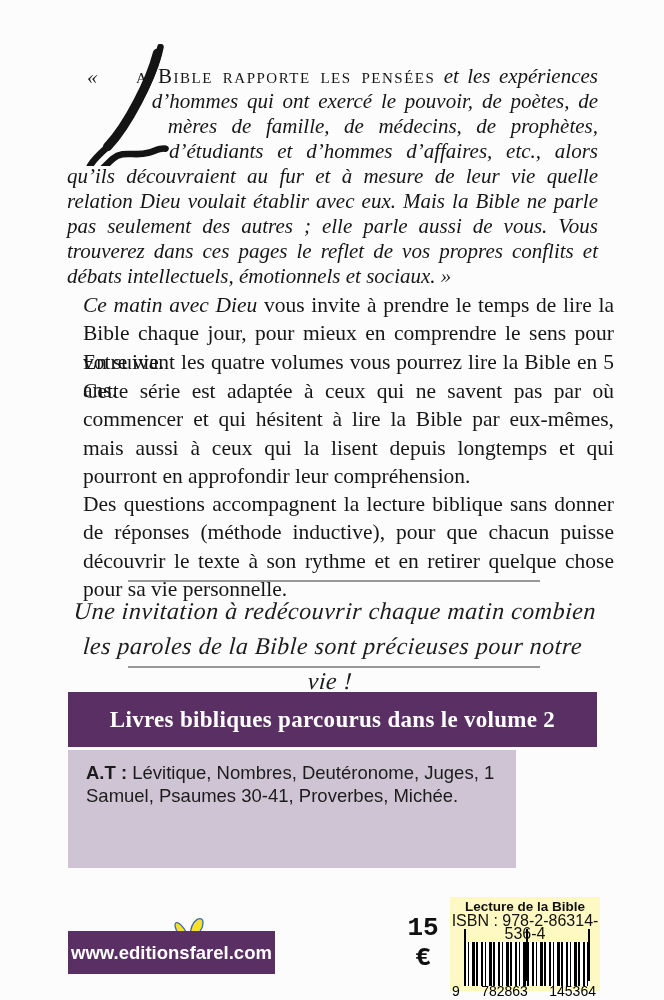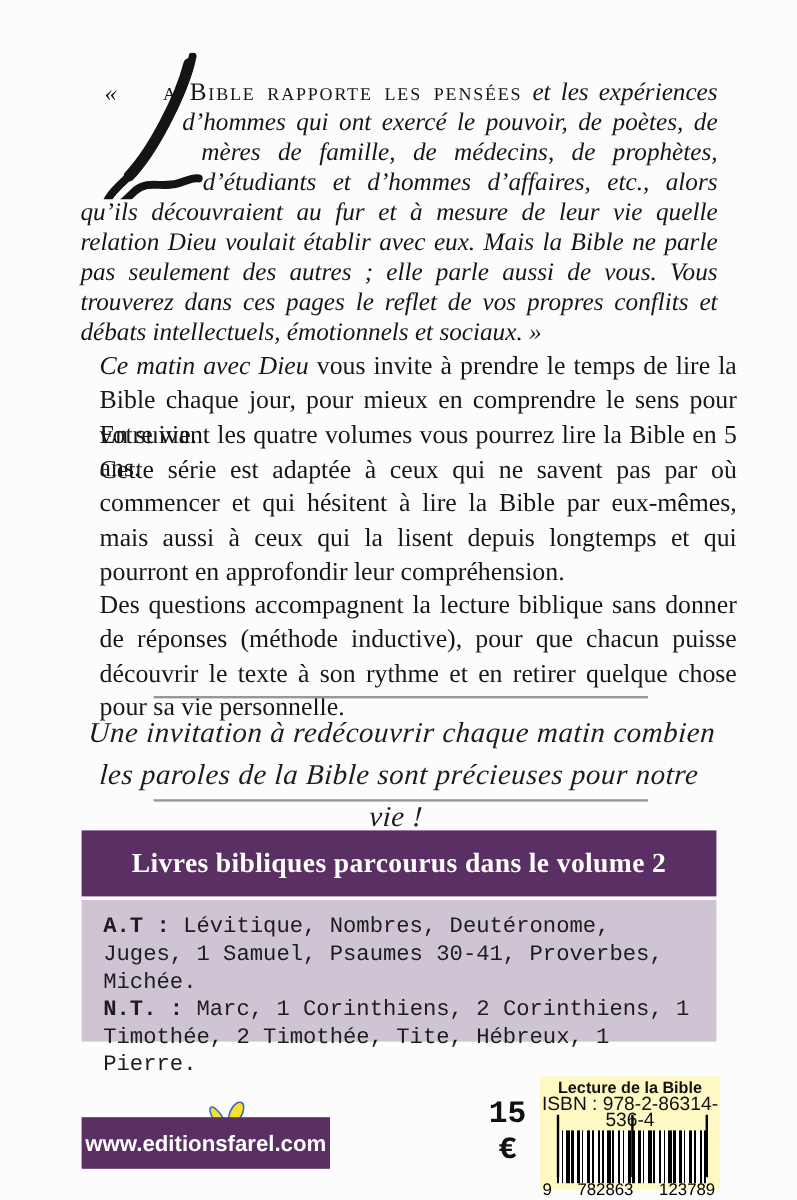--- a/index.html
+++ b/index.html
@@ -32,9 +32,9 @@
   .books-header{position:absolute;left:68px;top:692px;width:529px;height:55px;
                 background:#5a2f63;display:flex;align-items:center;justify-content:center;}
   .books-header span{color:#ffffff;font-weight:700;font-size:23px;letter-spacing:.3px;}
-  .books-body{position:absolute;left:68px;top:750px;width:529px;height:118px;
+  .books-body{position:absolute;left:68px;top:750px;width:448px;height:118px;
               background:#cfc4d3;box-sizing:border-box;padding:11px 18px 0 18px;
-              font-family:Liberation Mono, monospace;font-size:18.5px;line-height:23px;color:#1c1c1c;}
+              font-family:Liberation Sans, sans-serif;font-size:18.5px;line-height:23px;color:#1c1c1c;}
   .books-body p{margin:0;}
   .bk-label{font-weight:700;}
 

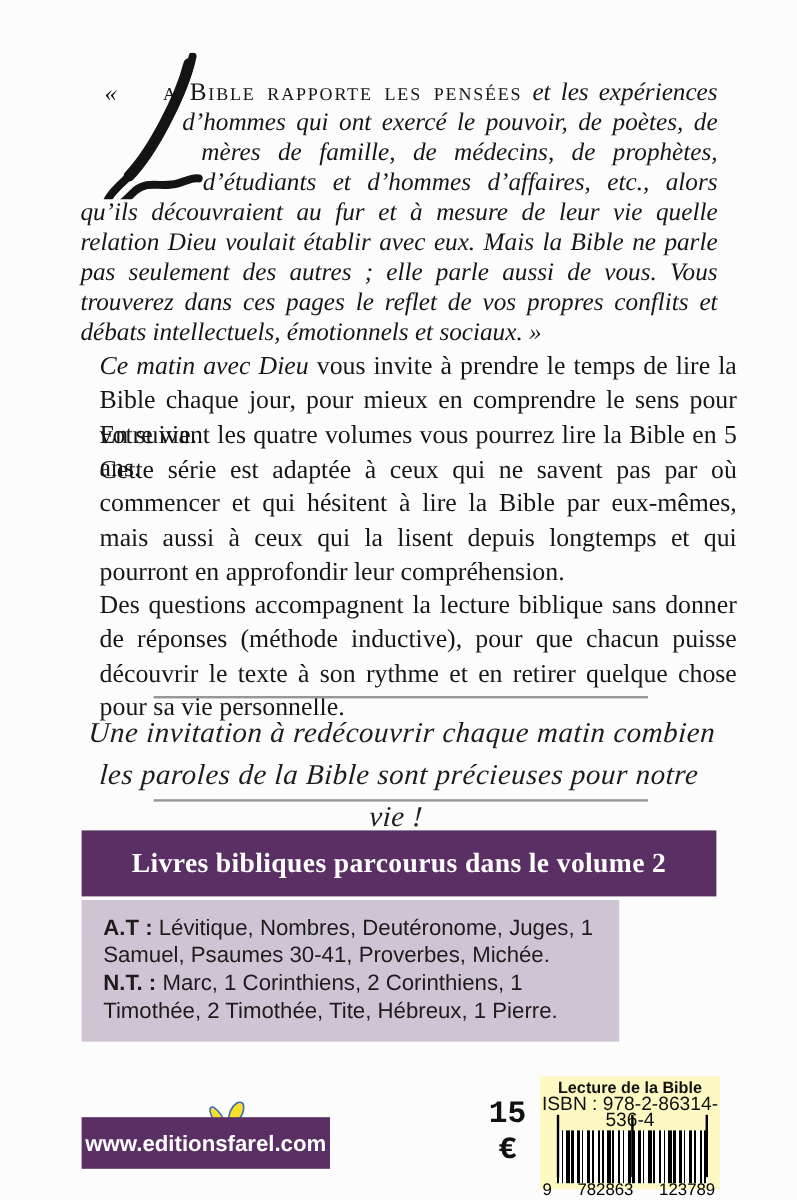--- a/index.html
+++ b/index.html
@@ -99,7 +99,6 @@
   </div>
   <div class="books-body">
     <p><span class="bk-label">A.T :</span><span> Lévitique, Nombres, Deutéronome, Juges, 1 Samuel, Psaumes 30-41, Proverbes, Michée.</span></p>
-    <p><span class="bk-label">N.T. :</span><span> Marc, 1 Corinthiens, 2 Corinthiens, 1 Timothée, 2 Timothée, Tite, Hébreux, 1 Pierre.</span></p>
   </div>
 
   <div class="logo">

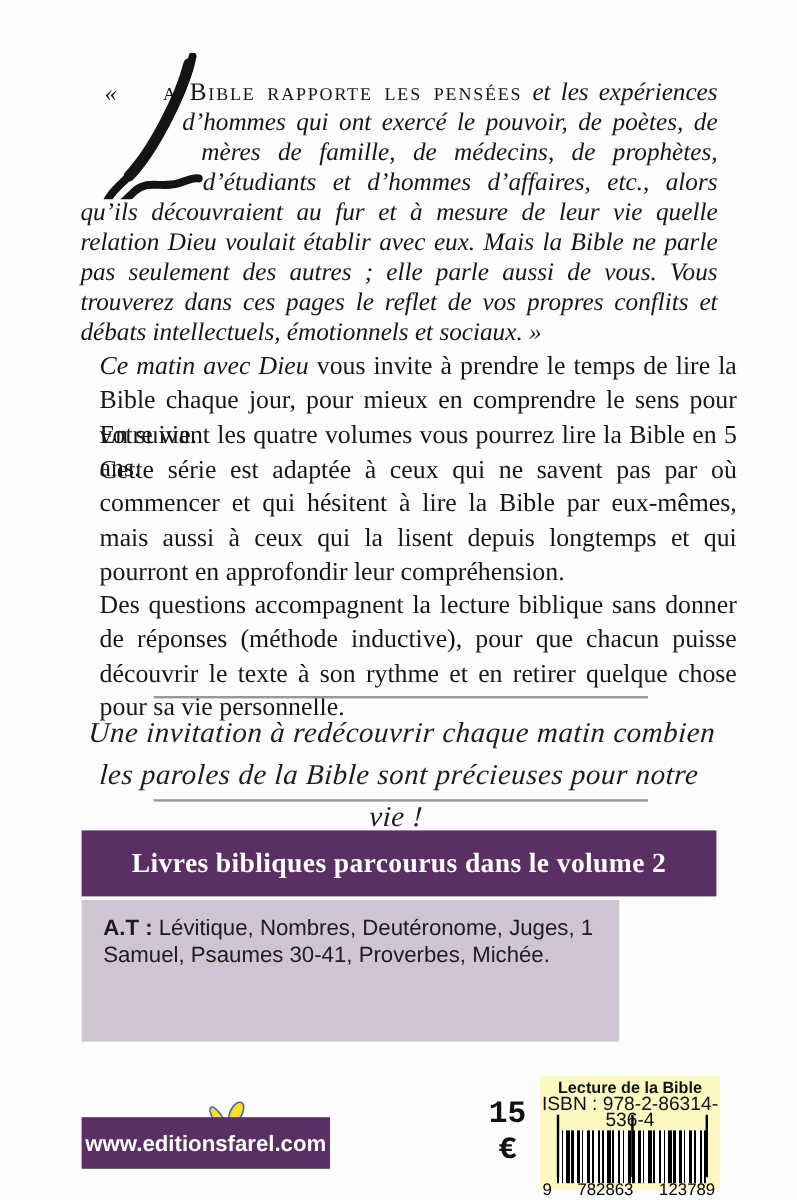--- a/index.html
+++ b/index.html
@@ -127,7 +127,7 @@
     <div class="ean-digits">
       <span>9</span>
       <span>782863</span>
-      <span>123789</span>
+      <span>145364</span>
     </div>
   </div>
 

